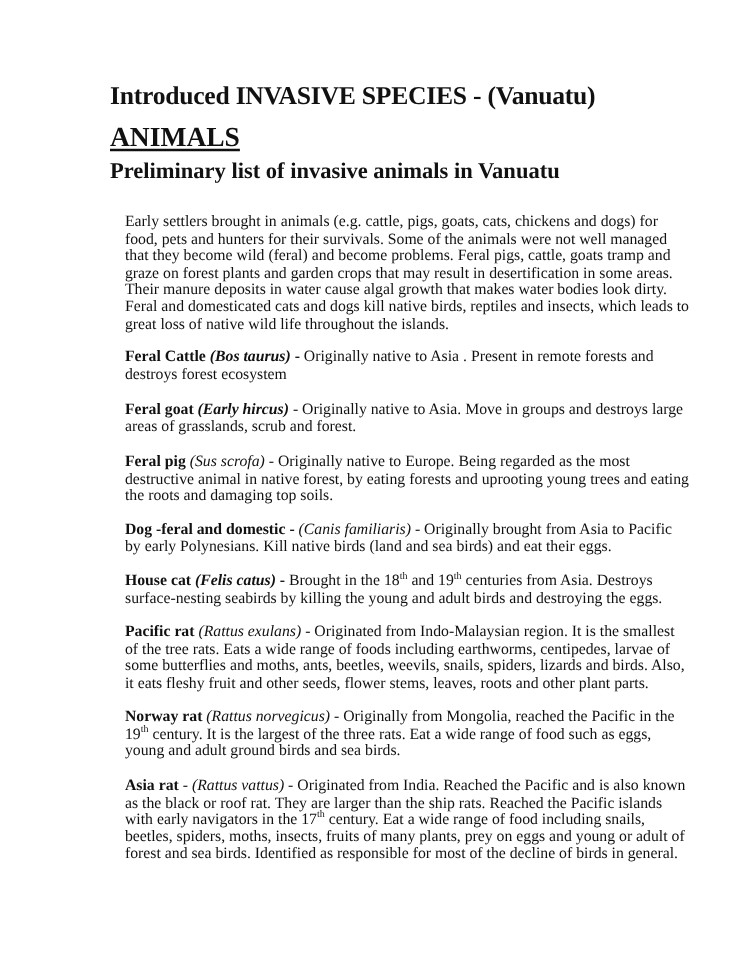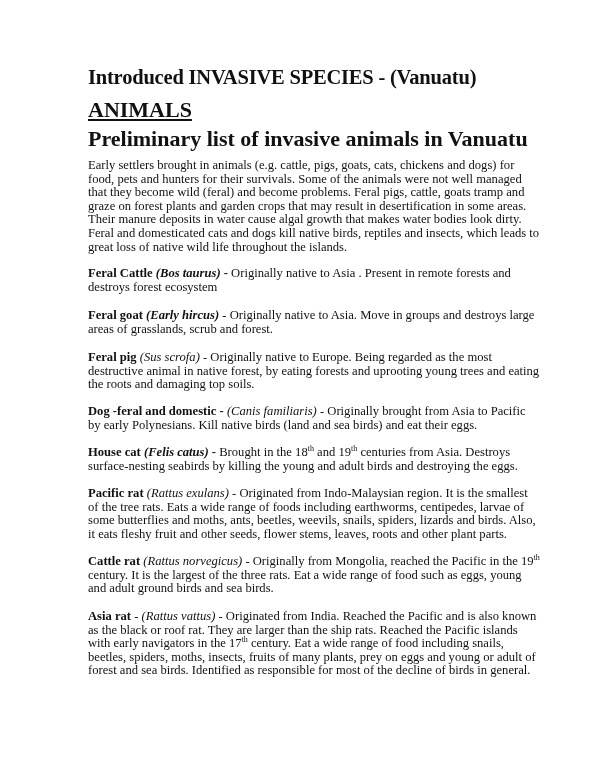--- a/index.html
+++ b/index.html
@@ -10,7 +10,7 @@
            white-space:nowrap; letter-spacing:-0.2px; }
   .sect { position:absolute; top:97px; left:0; font-size:22px; font-weight:bold;
           text-decoration:underline; }
-  .sub { position:absolute; top:126px; left:0; font-size:22px; font-weight:bold; white-space:nowrap; }
+  .sub { position:absolute; top:126px; left:0; font-size:18px; font-weight:bold; white-space:nowrap; }
   .para { position:absolute; left:0; width:452px; font-size:12.6px; line-height:13.6px; margin:0; }
   .para b { font-weight:bold; }
   .para i { font-style:italic; }

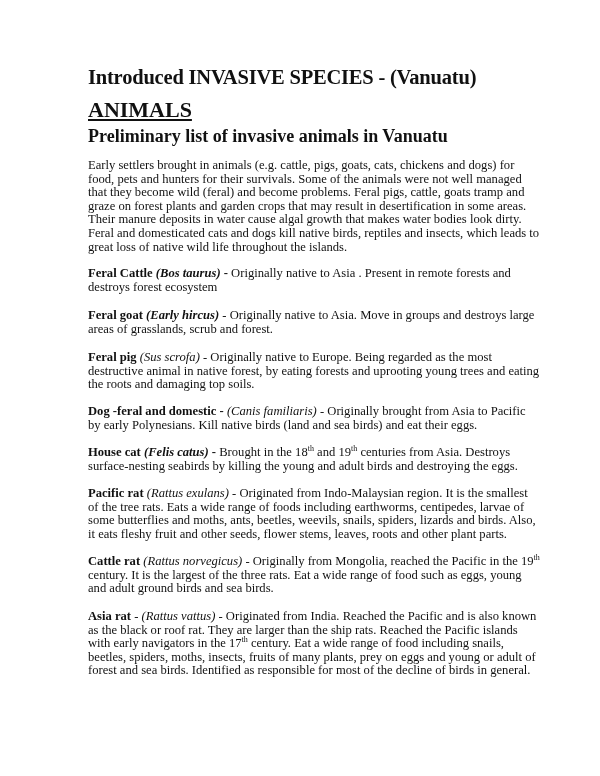--- a/index.html
+++ b/index.html
@@ -11,7 +11,7 @@
   .sect { position:absolute; top:97px; left:0; font-size:22px; font-weight:bold;
           text-decoration:underline; }
   .sub { position:absolute; top:126px; left:0; font-size:18px; font-weight:bold; white-space:nowrap; }
-  .para { position:absolute; left:0; width:452px; font-size:12.6px; line-height:13.6px; margin:0; }
+  .para { position:absolute; left:0; width:452px; font-size:12.6px; line-height:13.6px; margin:12px; }
   .para b { font-weight:bold; }
   .para i { font-style:italic; }
   sup { font-size:8px; line-height:0; vertical-align:super; }

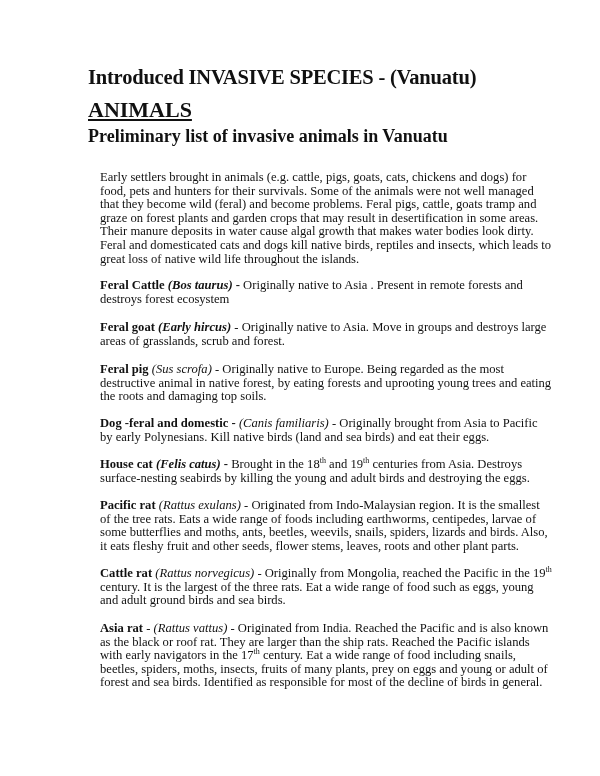--- a/index.html
+++ b/index.html
@@ -57,7 +57,7 @@
   </p>
 
   <p class="para" style="top:555px">
-    <b>Cattle rat</b>
+    <b>Norway rat</b>
     <i>(Rattus norvegicus)</i><span> - </span><span><span>Originally from Mongolia, reached the Pacific in the 19</span><sup>th</sup><span> century. It is the largest of the three rats. Eat a wide range of food such as eggs, young and adult ground birds and sea birds.</span></span>
   </p>
 

